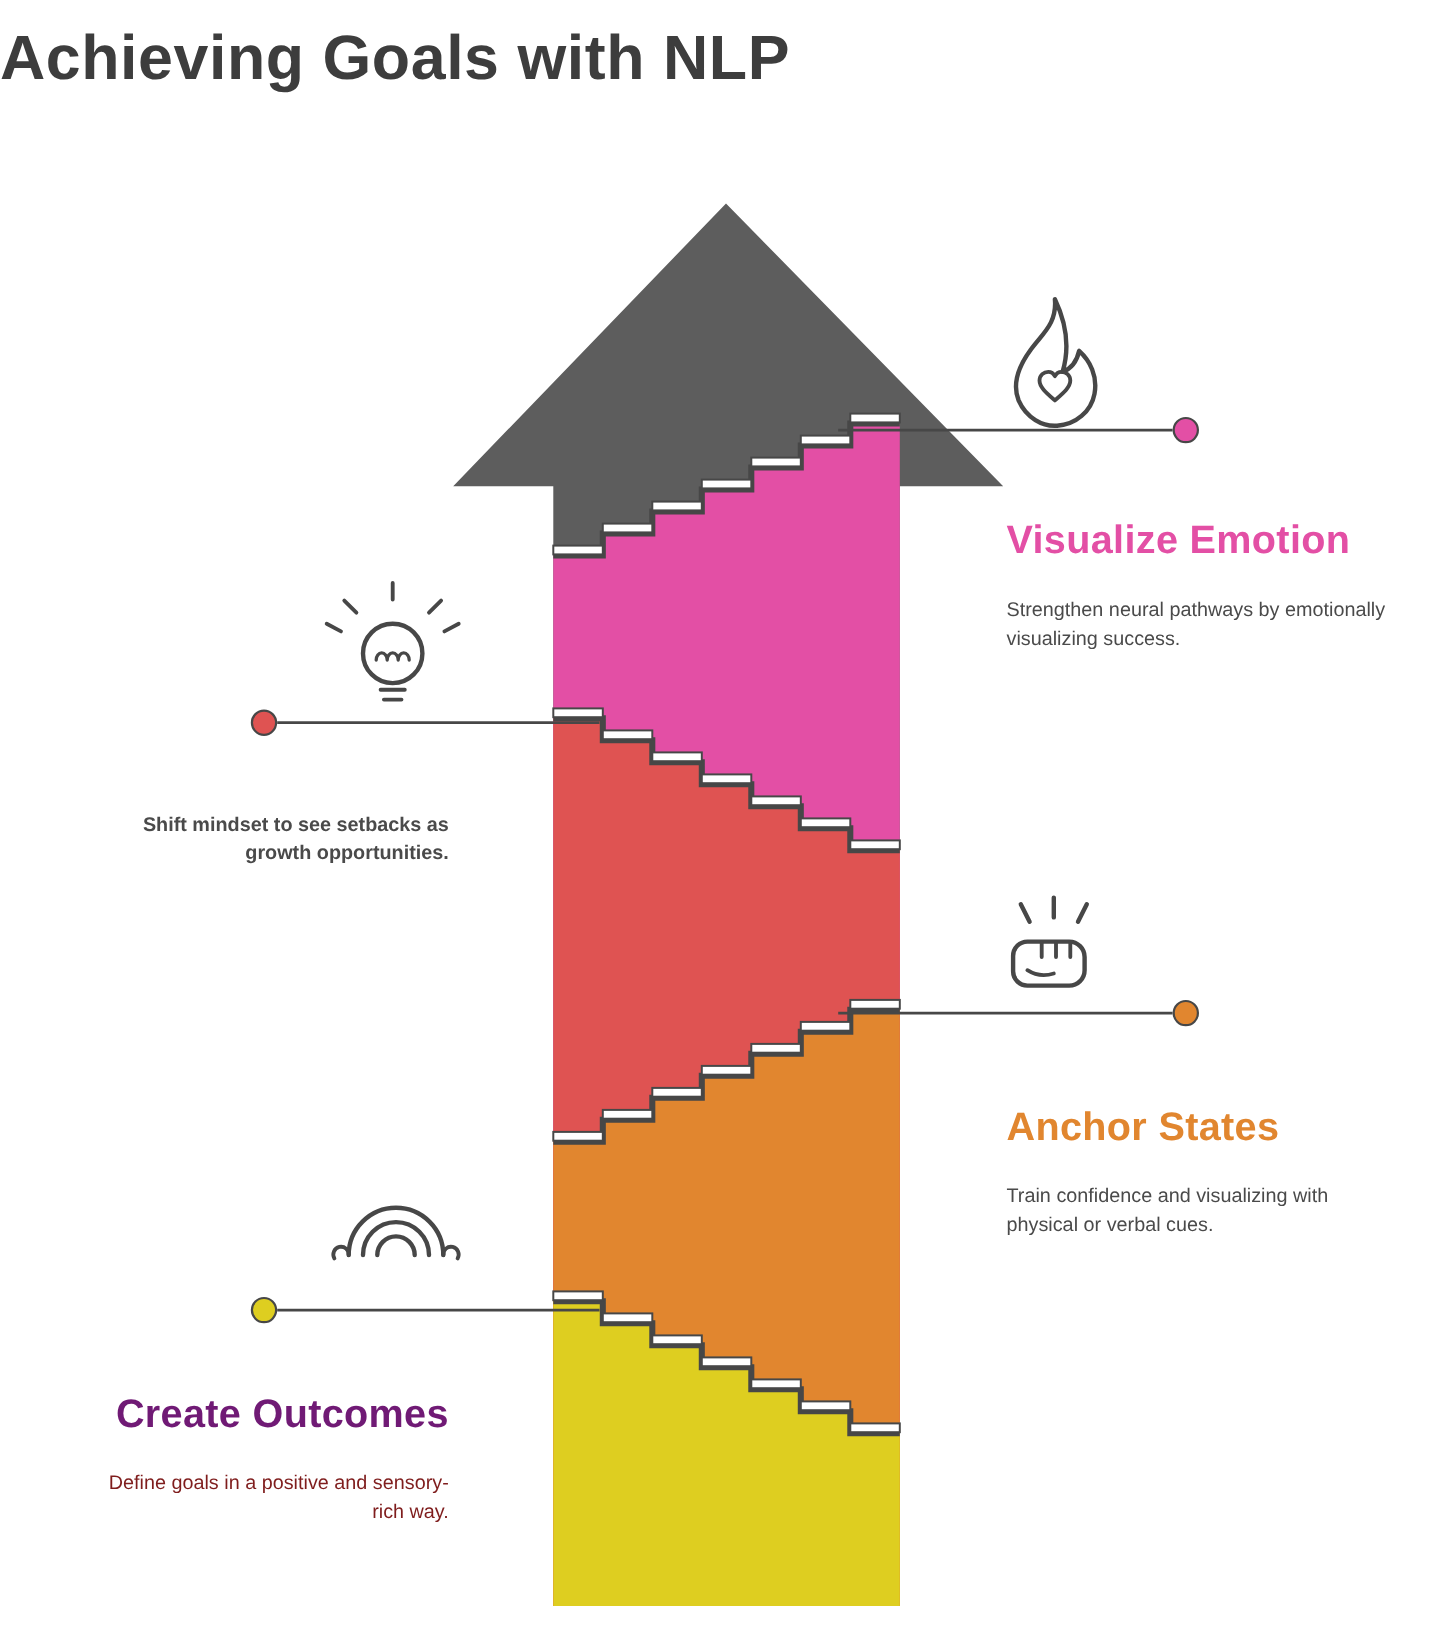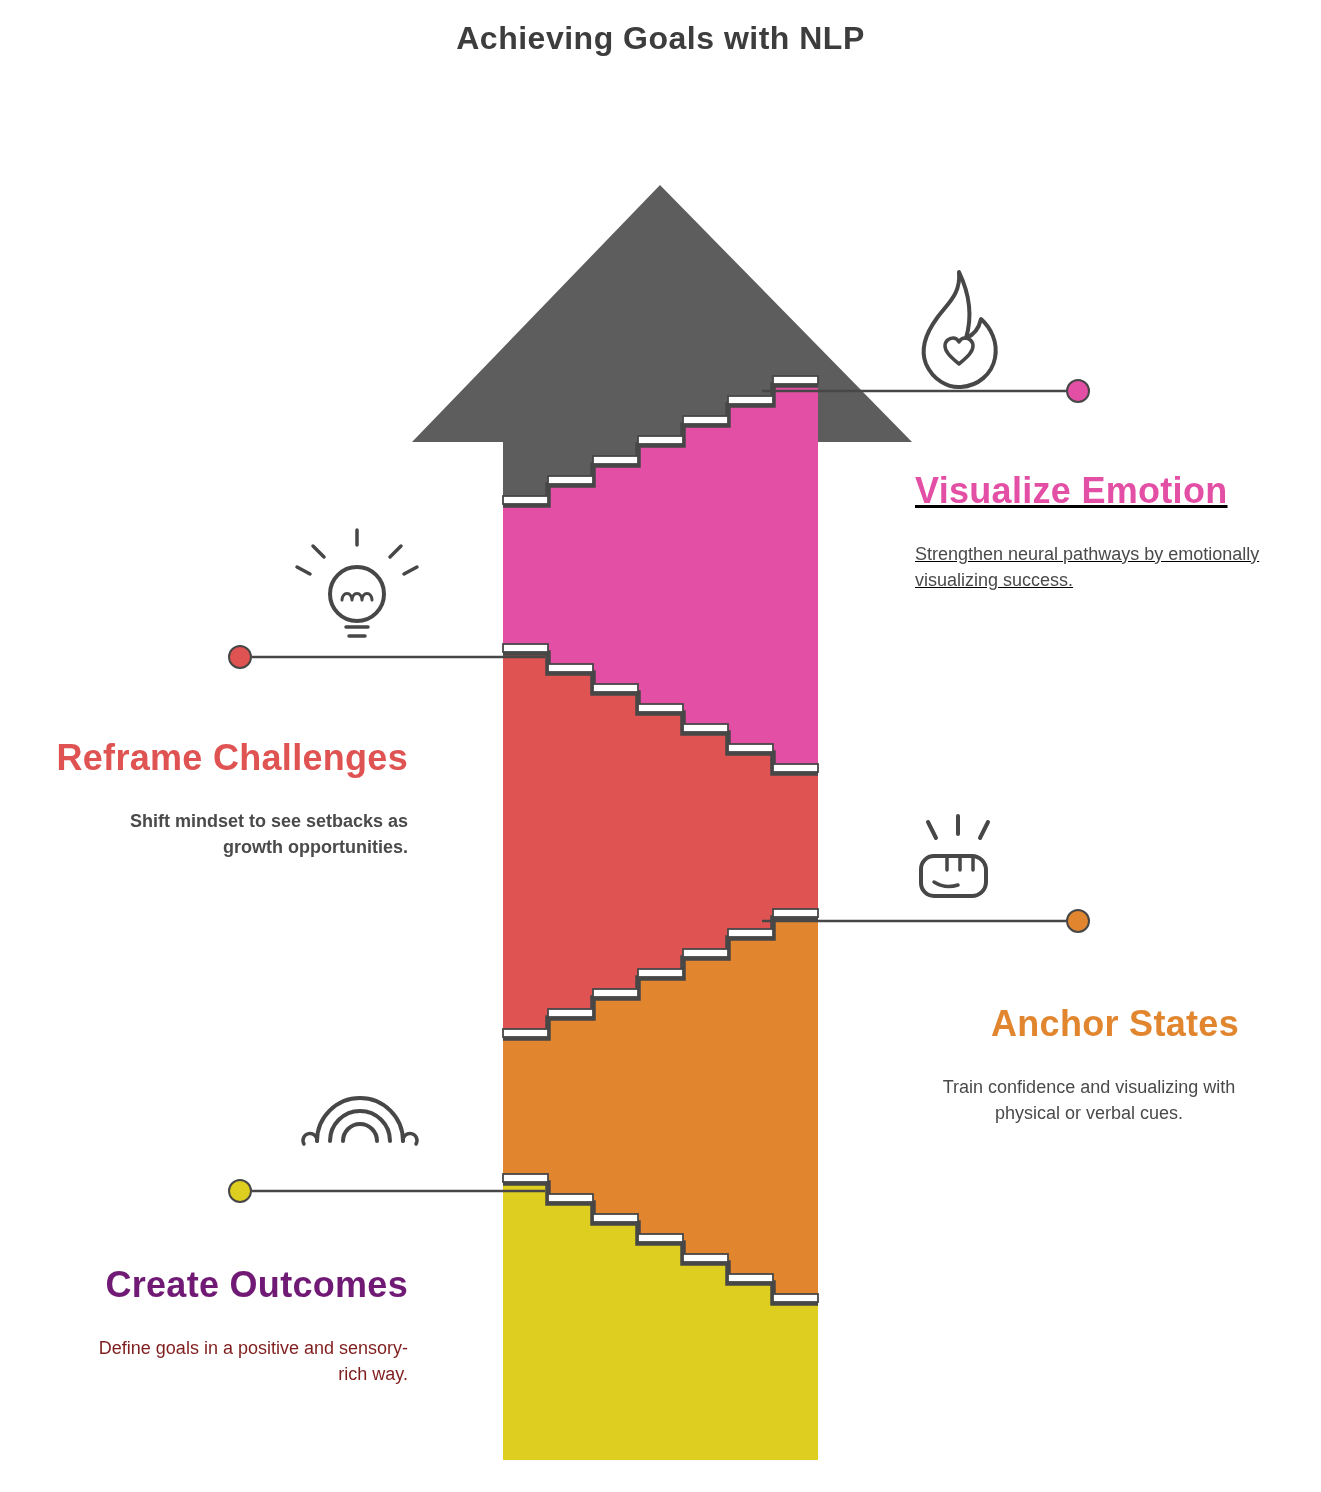--- a/index.html
+++ b/index.html
@@ -14,7 +14,7 @@
   #diagram-host svg{position:absolute;left:0;top:0;}
   .title{
     position:absolute;top:20px;left:0;width:100%;
-    text-align:center;font-size:32px;font-weight:bold;
+    text-align:left;font-size:57px;font-weight:bold;
     letter-spacing:.5px;
   }
   .label-block{position:absolute;width:400px;}

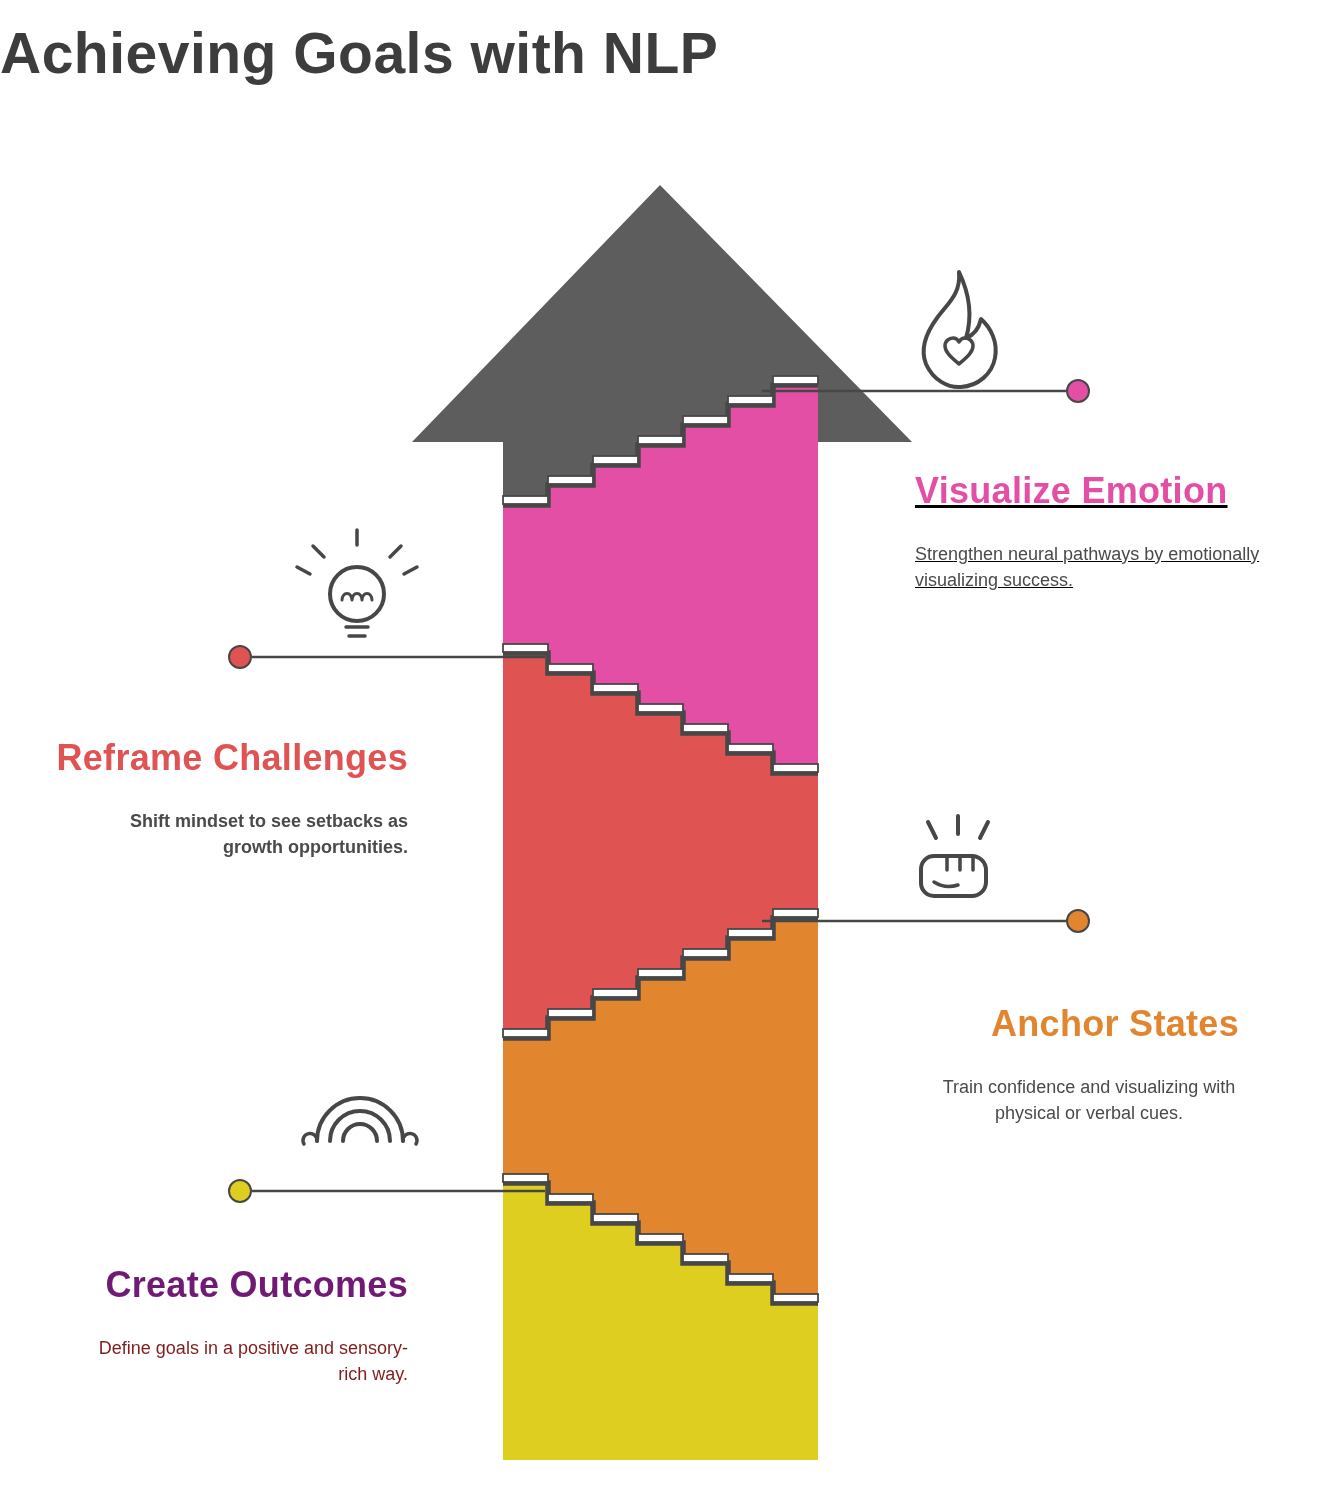--- a/index.html
+++ b/index.html
@@ -99,7 +99,7 @@
 
   <div class="title" style="color: rgb(61, 61, 61);">Achieving Goals with NLP</div>
 
-  <div class="label-block right-block" style="left:915px;top:470px;text-decoration:underline;">
+  <div class="label-block right-block" style="left:915px;top:470px;">
     <h2 style="color: rgb(227, 79, 165);">Visualize Emotion</h2>
     <p style="width: 356px; color: rgb(74, 74, 74);">Strengthen neural pathways by emotionally visualizing success.</p>
   </div>

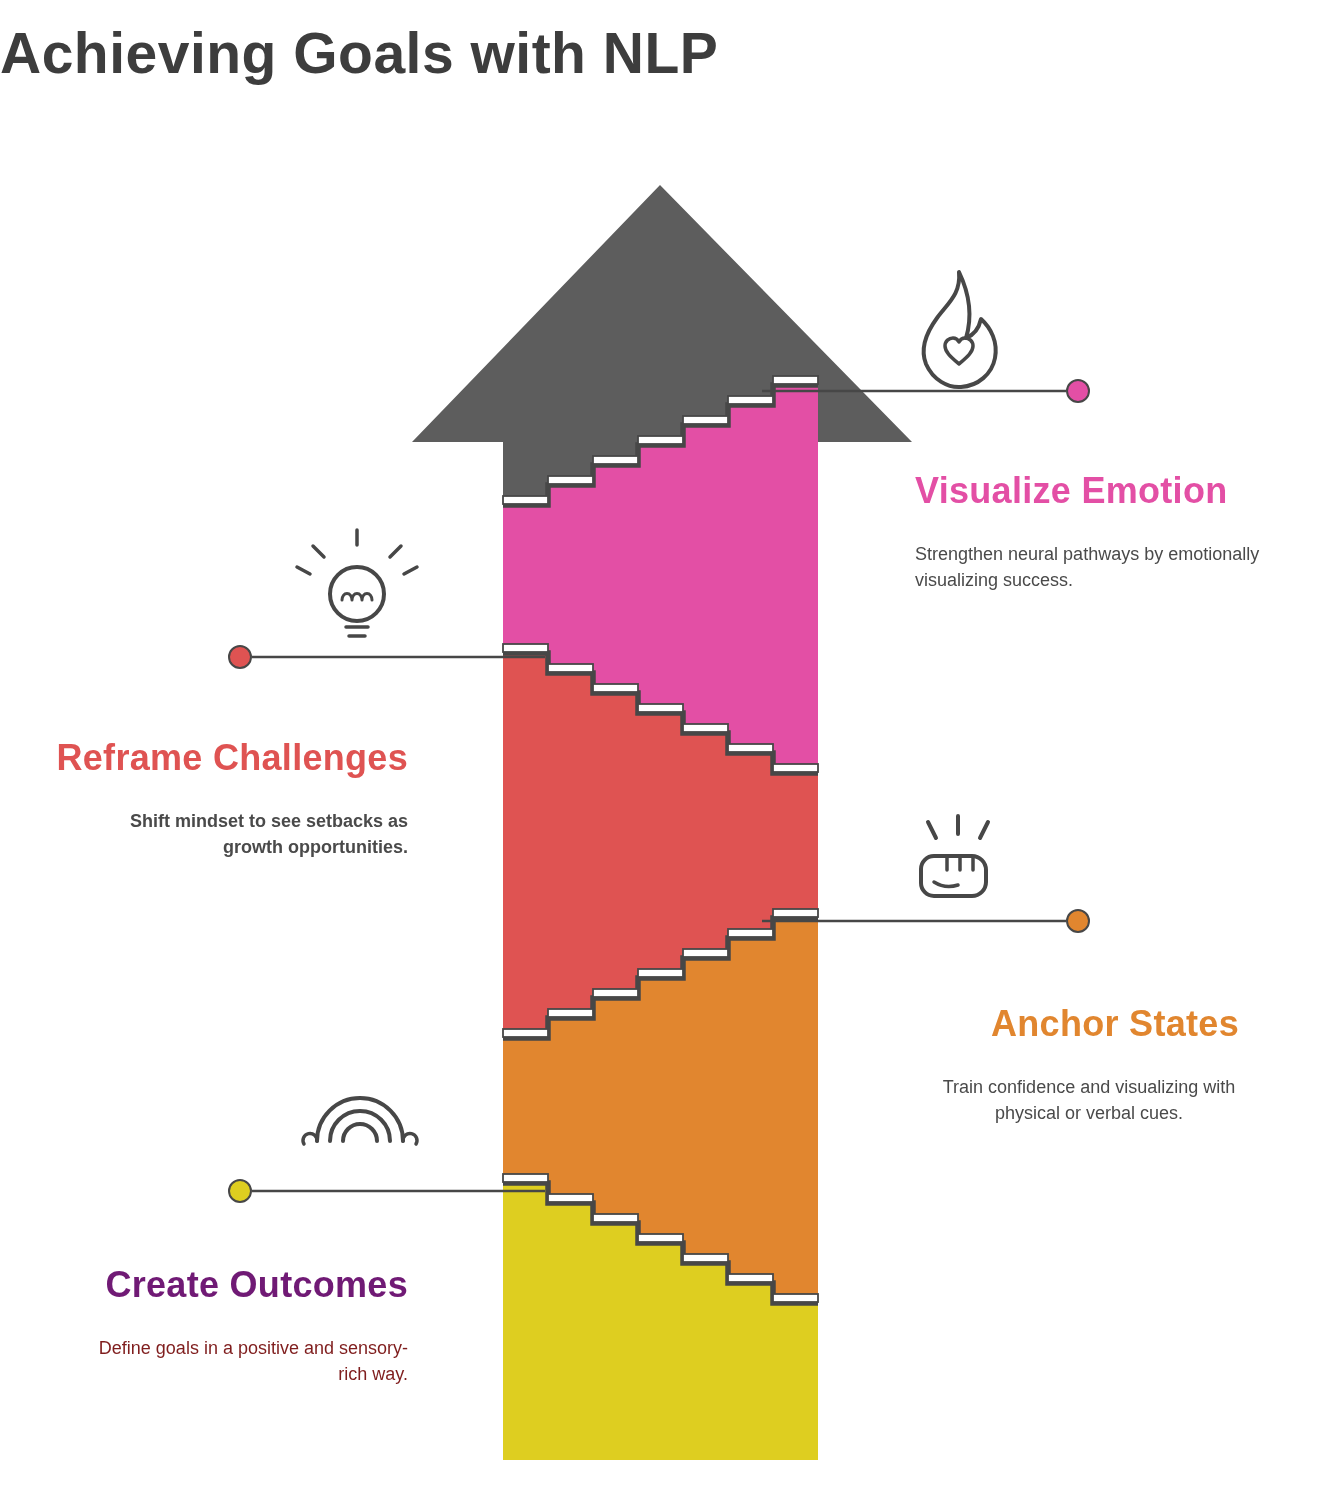--- a/index.html
+++ b/index.html
@@ -105,7 +105,6 @@
   </div>
 
   <div class="label-block left-block" style="left:8px;top:737px;">
-    <h2 style="color: rgb(223, 83, 82);">Reframe Challenges</h2>
     <p style="width: 296px; margin-left: auto; color: rgb(74, 74, 74); font-weight: bold;">Shift mindset to see setbacks as growth opportunities.</p>
   </div>
 

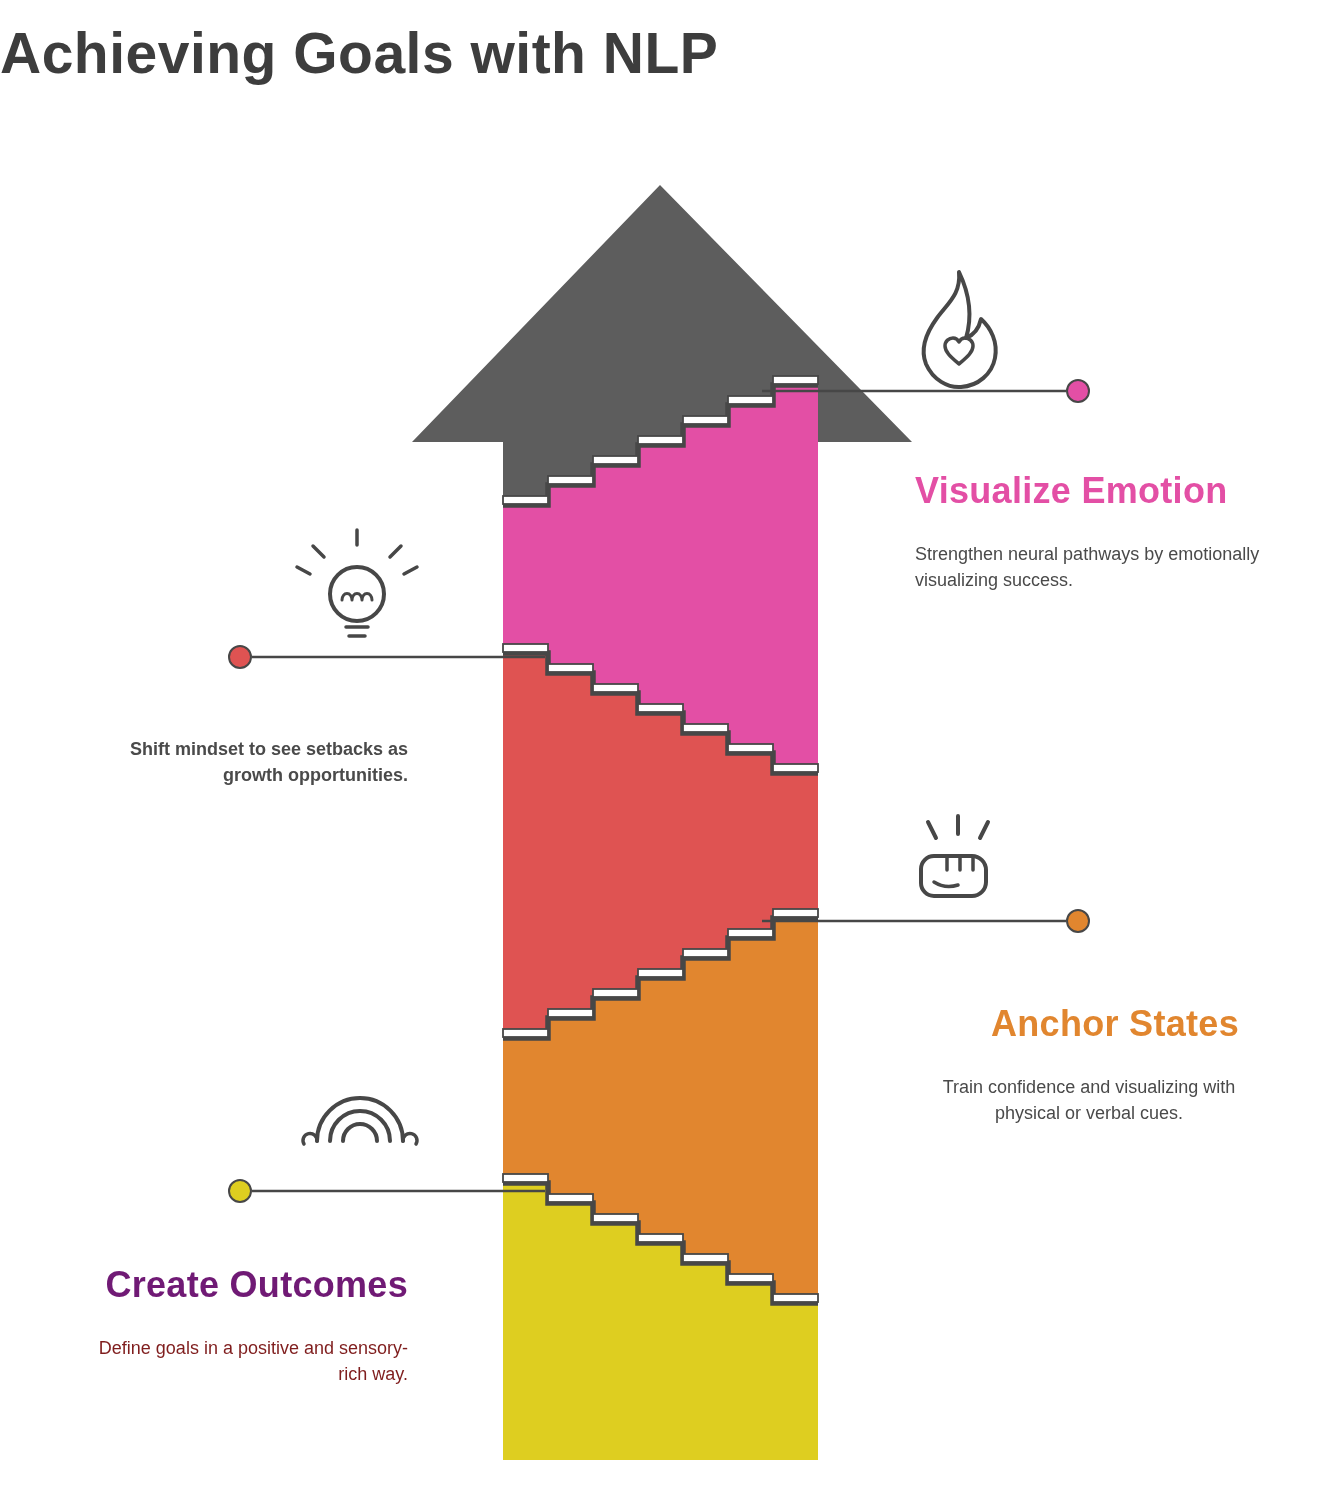--- a/index.html
+++ b/index.html
@@ -108,7 +108,7 @@
     <p style="width: 296px; margin-left: auto; color: rgb(74, 74, 74); font-weight: bold;">Shift mindset to see setbacks as growth opportunities.</p>
   </div>
 
-  <div class="label-block right-block" style="left:915px;top:1003px;text-align:center;">
+  <div class="label-block right-block" style="left:915px;top:1003px;">
     <h2 style="color: rgb(225, 134, 47);">Anchor States</h2>
     <p style="width: 348px; color: rgb(74, 74, 74);">Train confidence and visualizing with physical or verbal cues.</p>
   </div>

